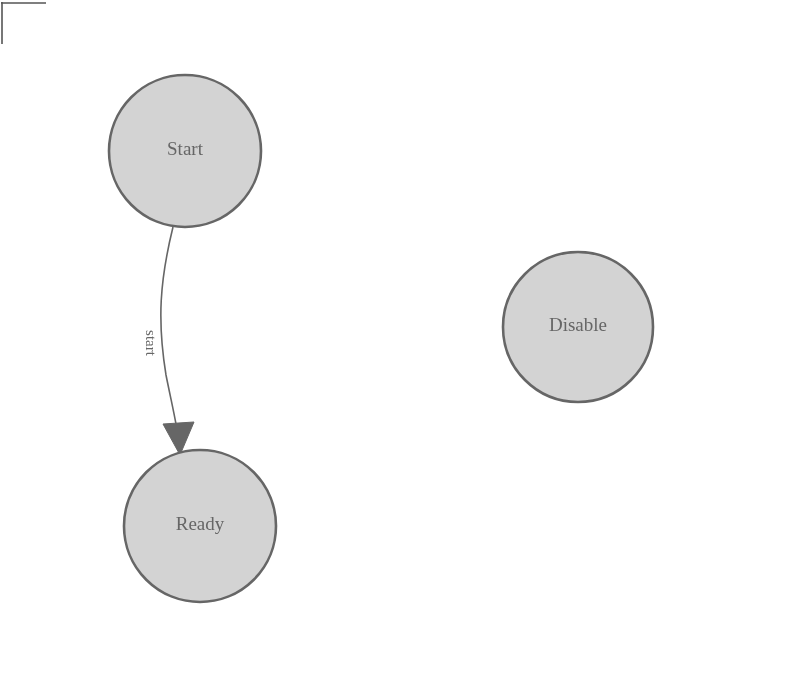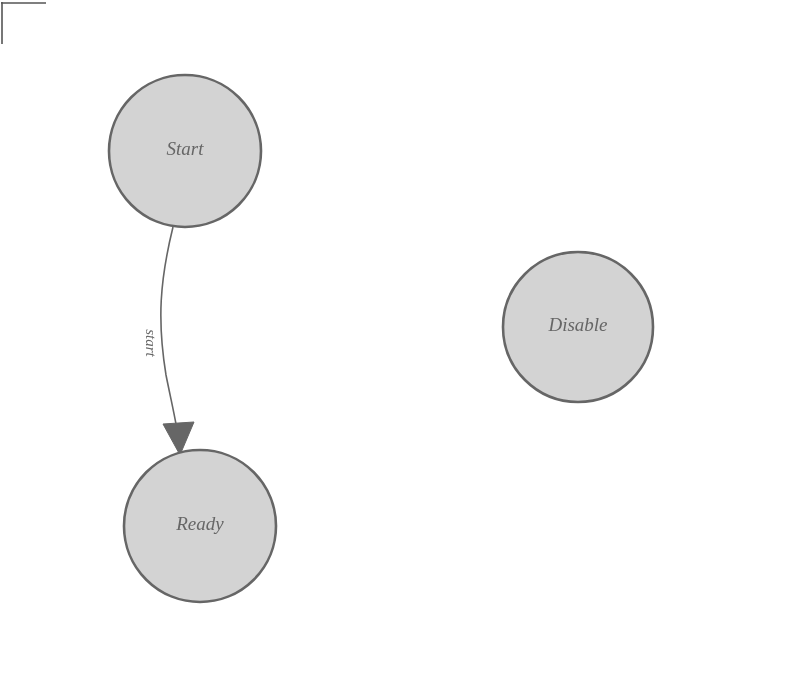--- a/index.html
+++ b/index.html
@@ -18,7 +18,6 @@
     width: 799px;
     height: 686px;
     background: #ffffff;
-    font-style: italic;
   }
   #diagram-svg {
     position: absolute;

